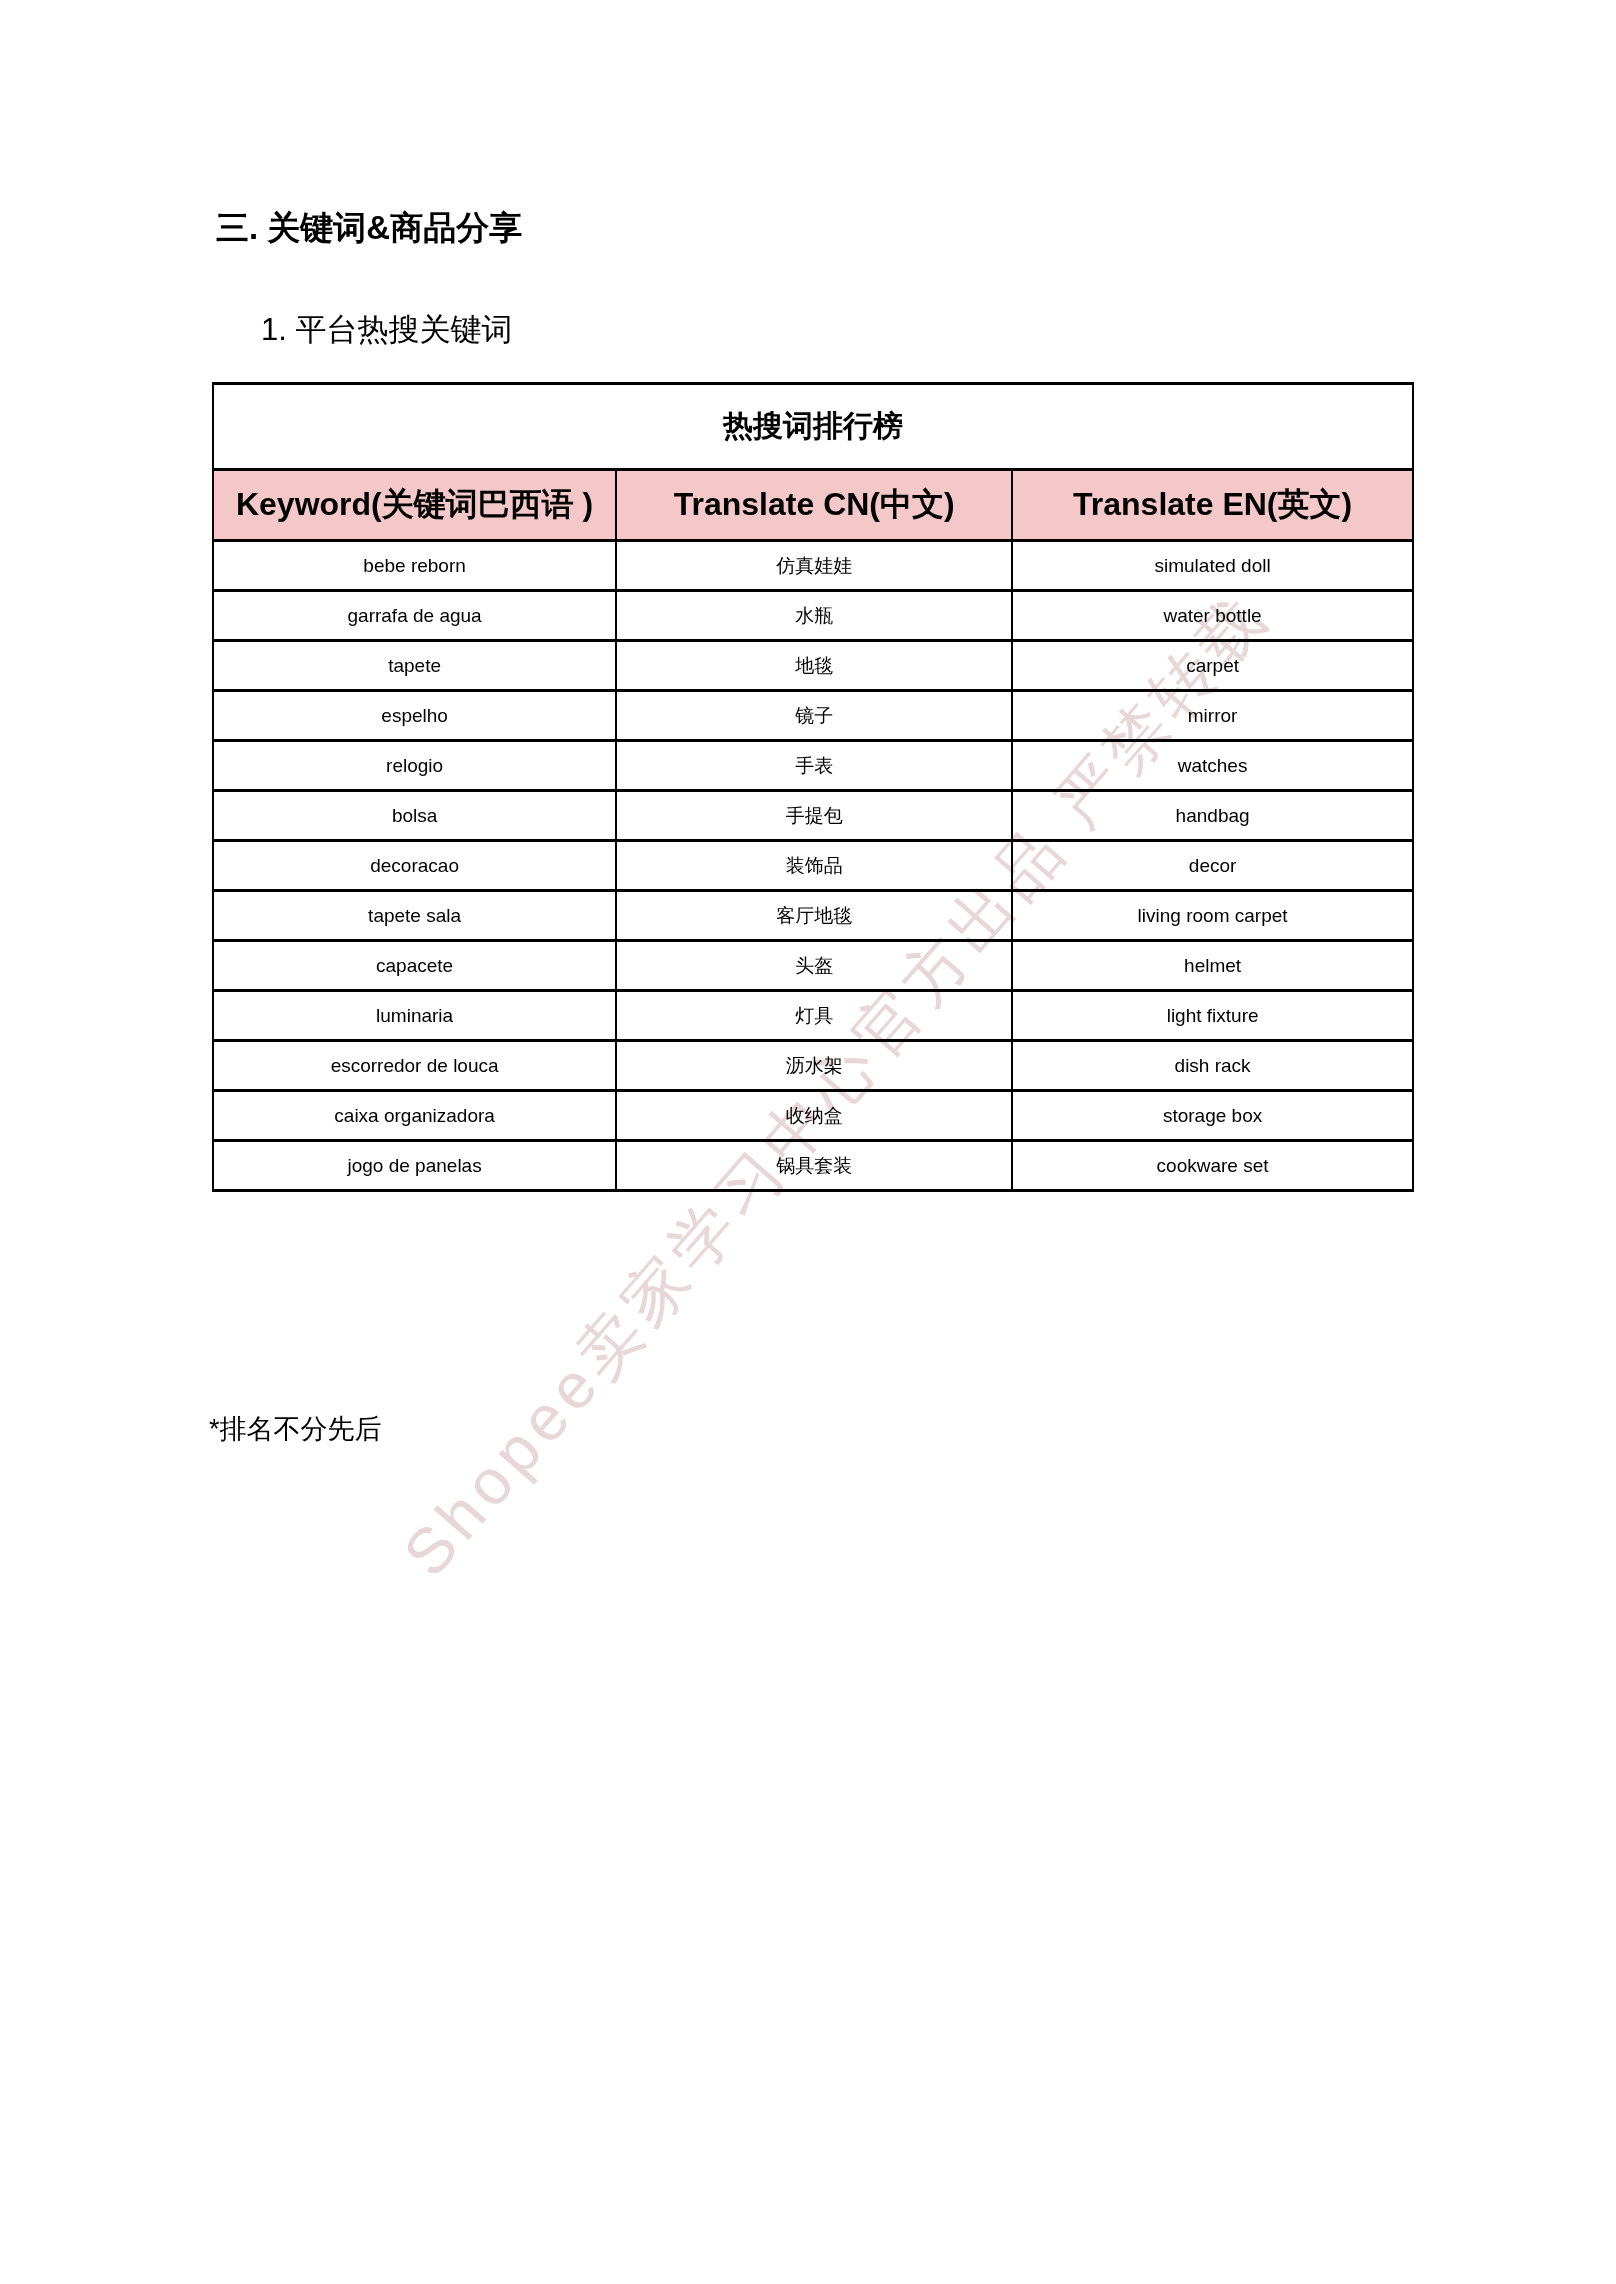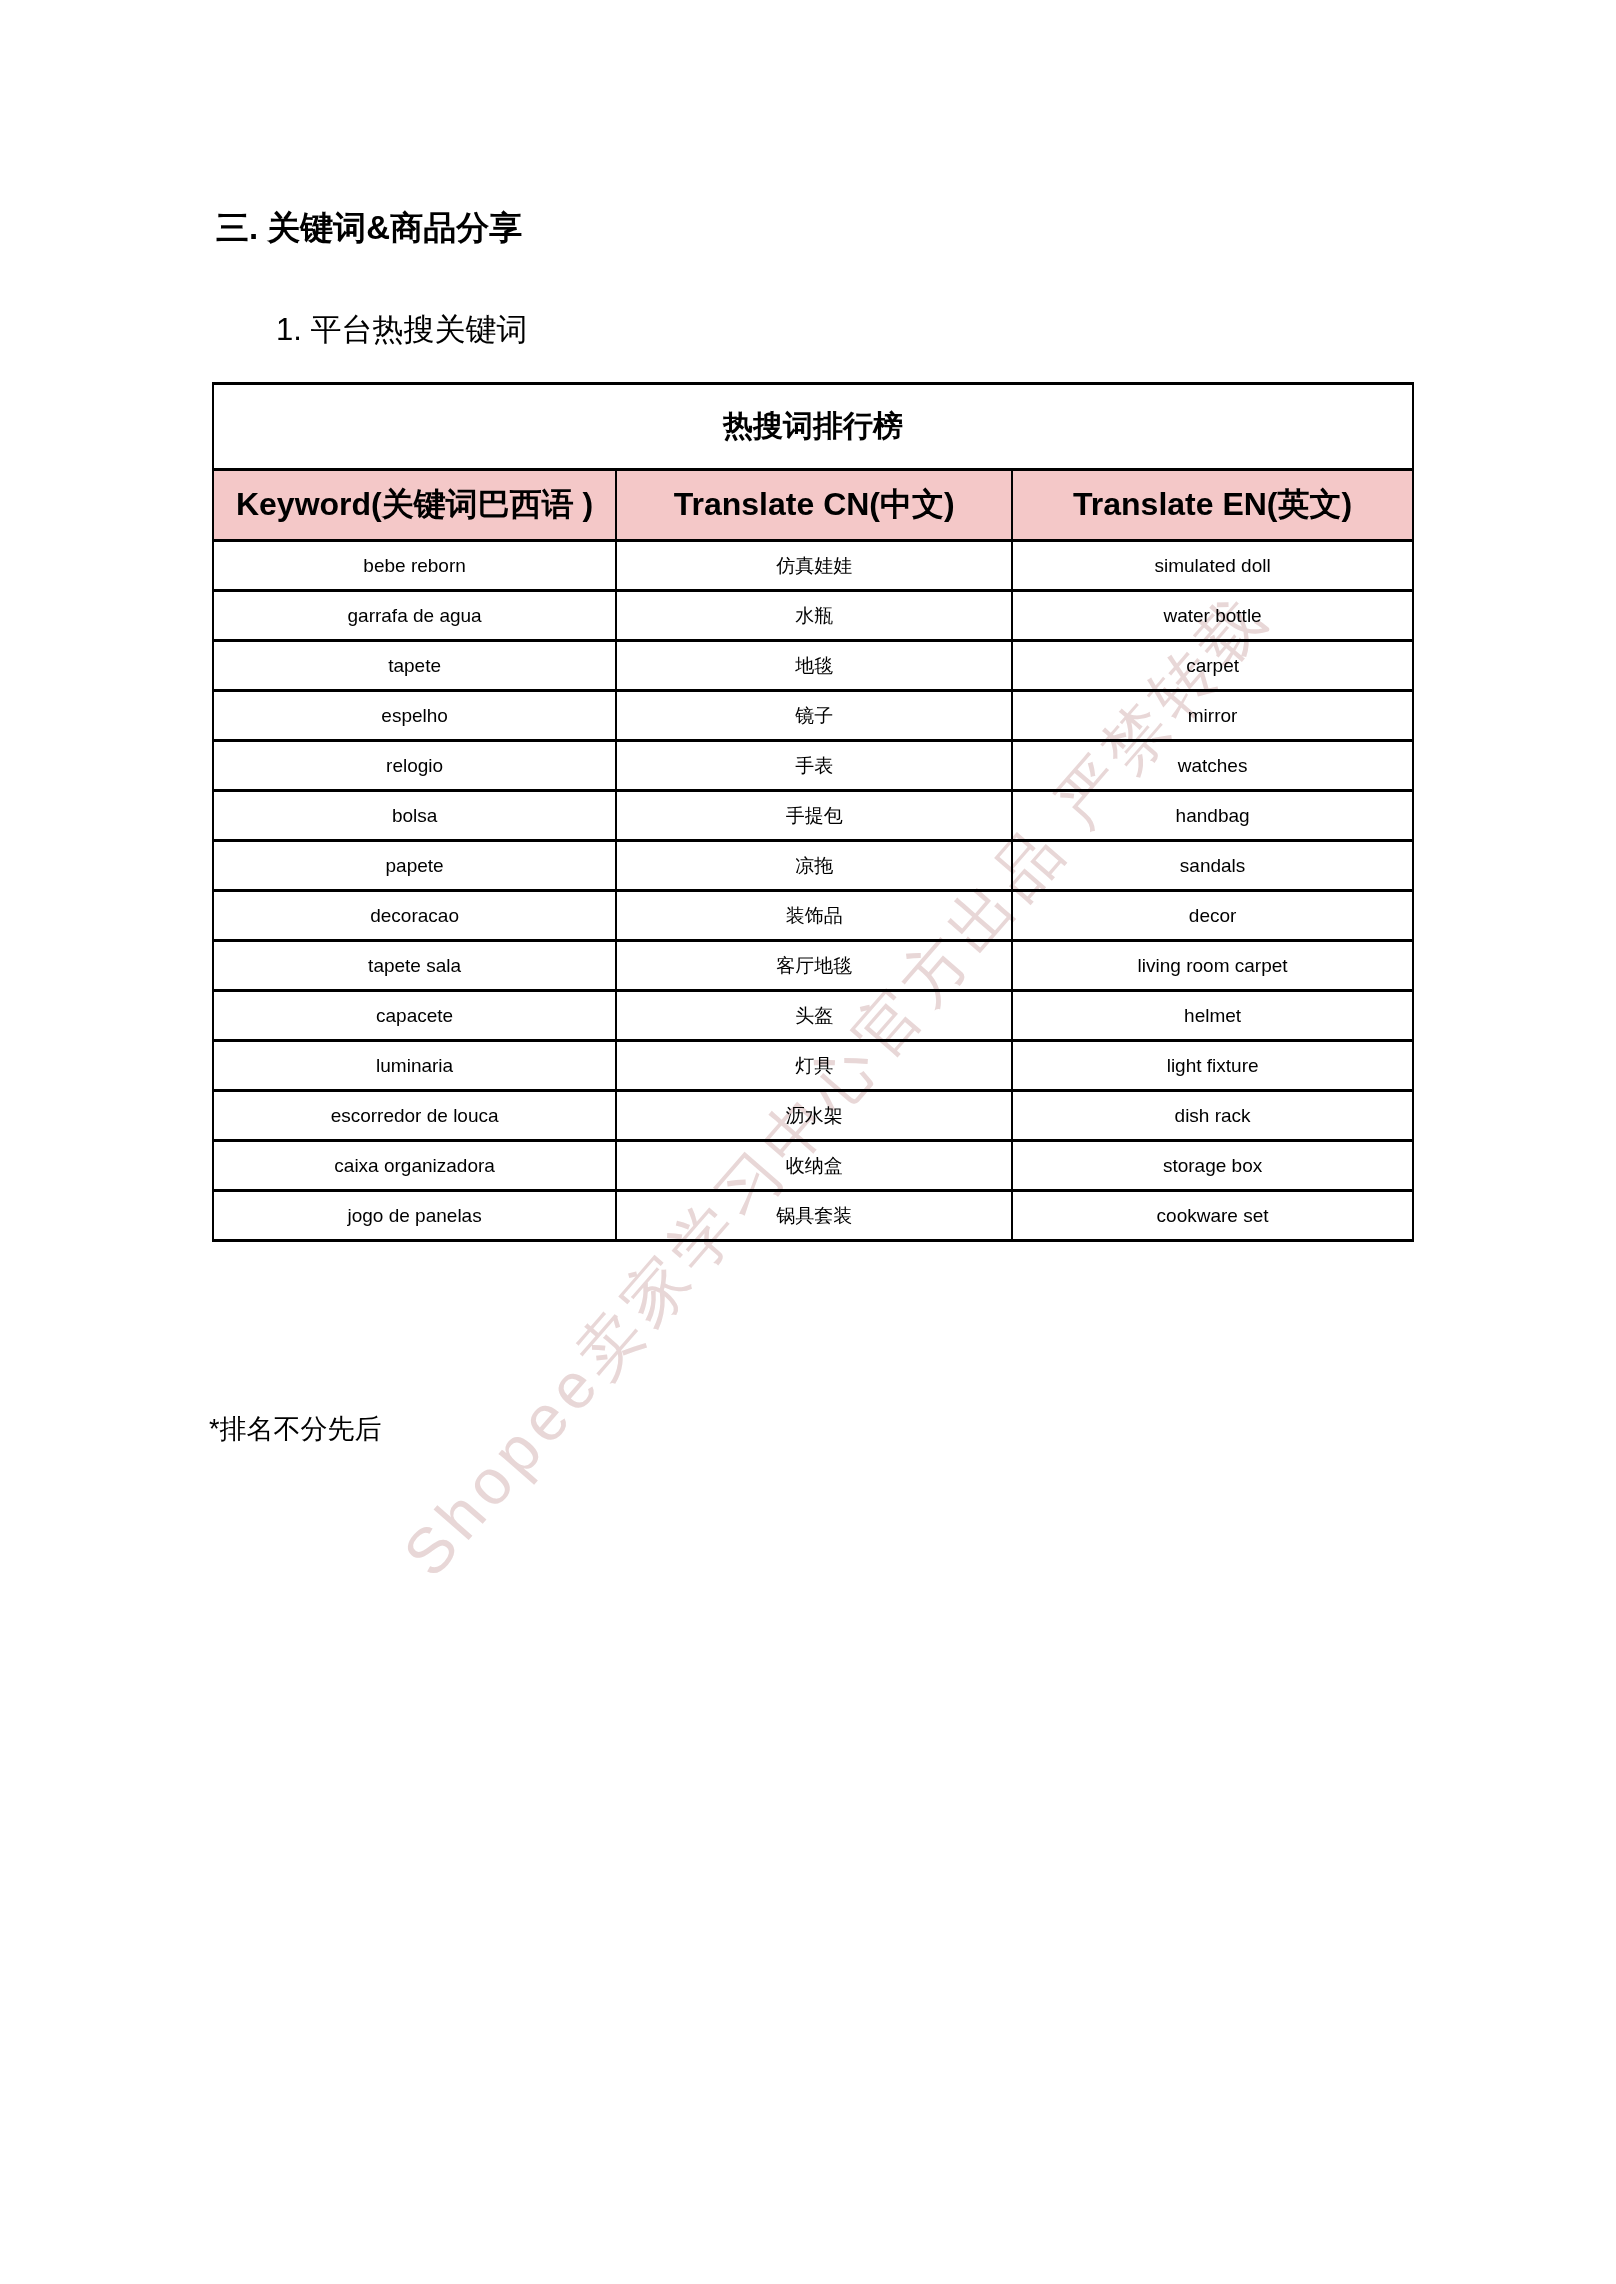--- a/index.html
+++ b/index.html
@@ -41,7 +41,7 @@
   }
   .heading2 {
     position: absolute;
-    left: 276px;
+    left: 261px;
     top: 311px;
     font-size: 31px;
     font-weight: normal;

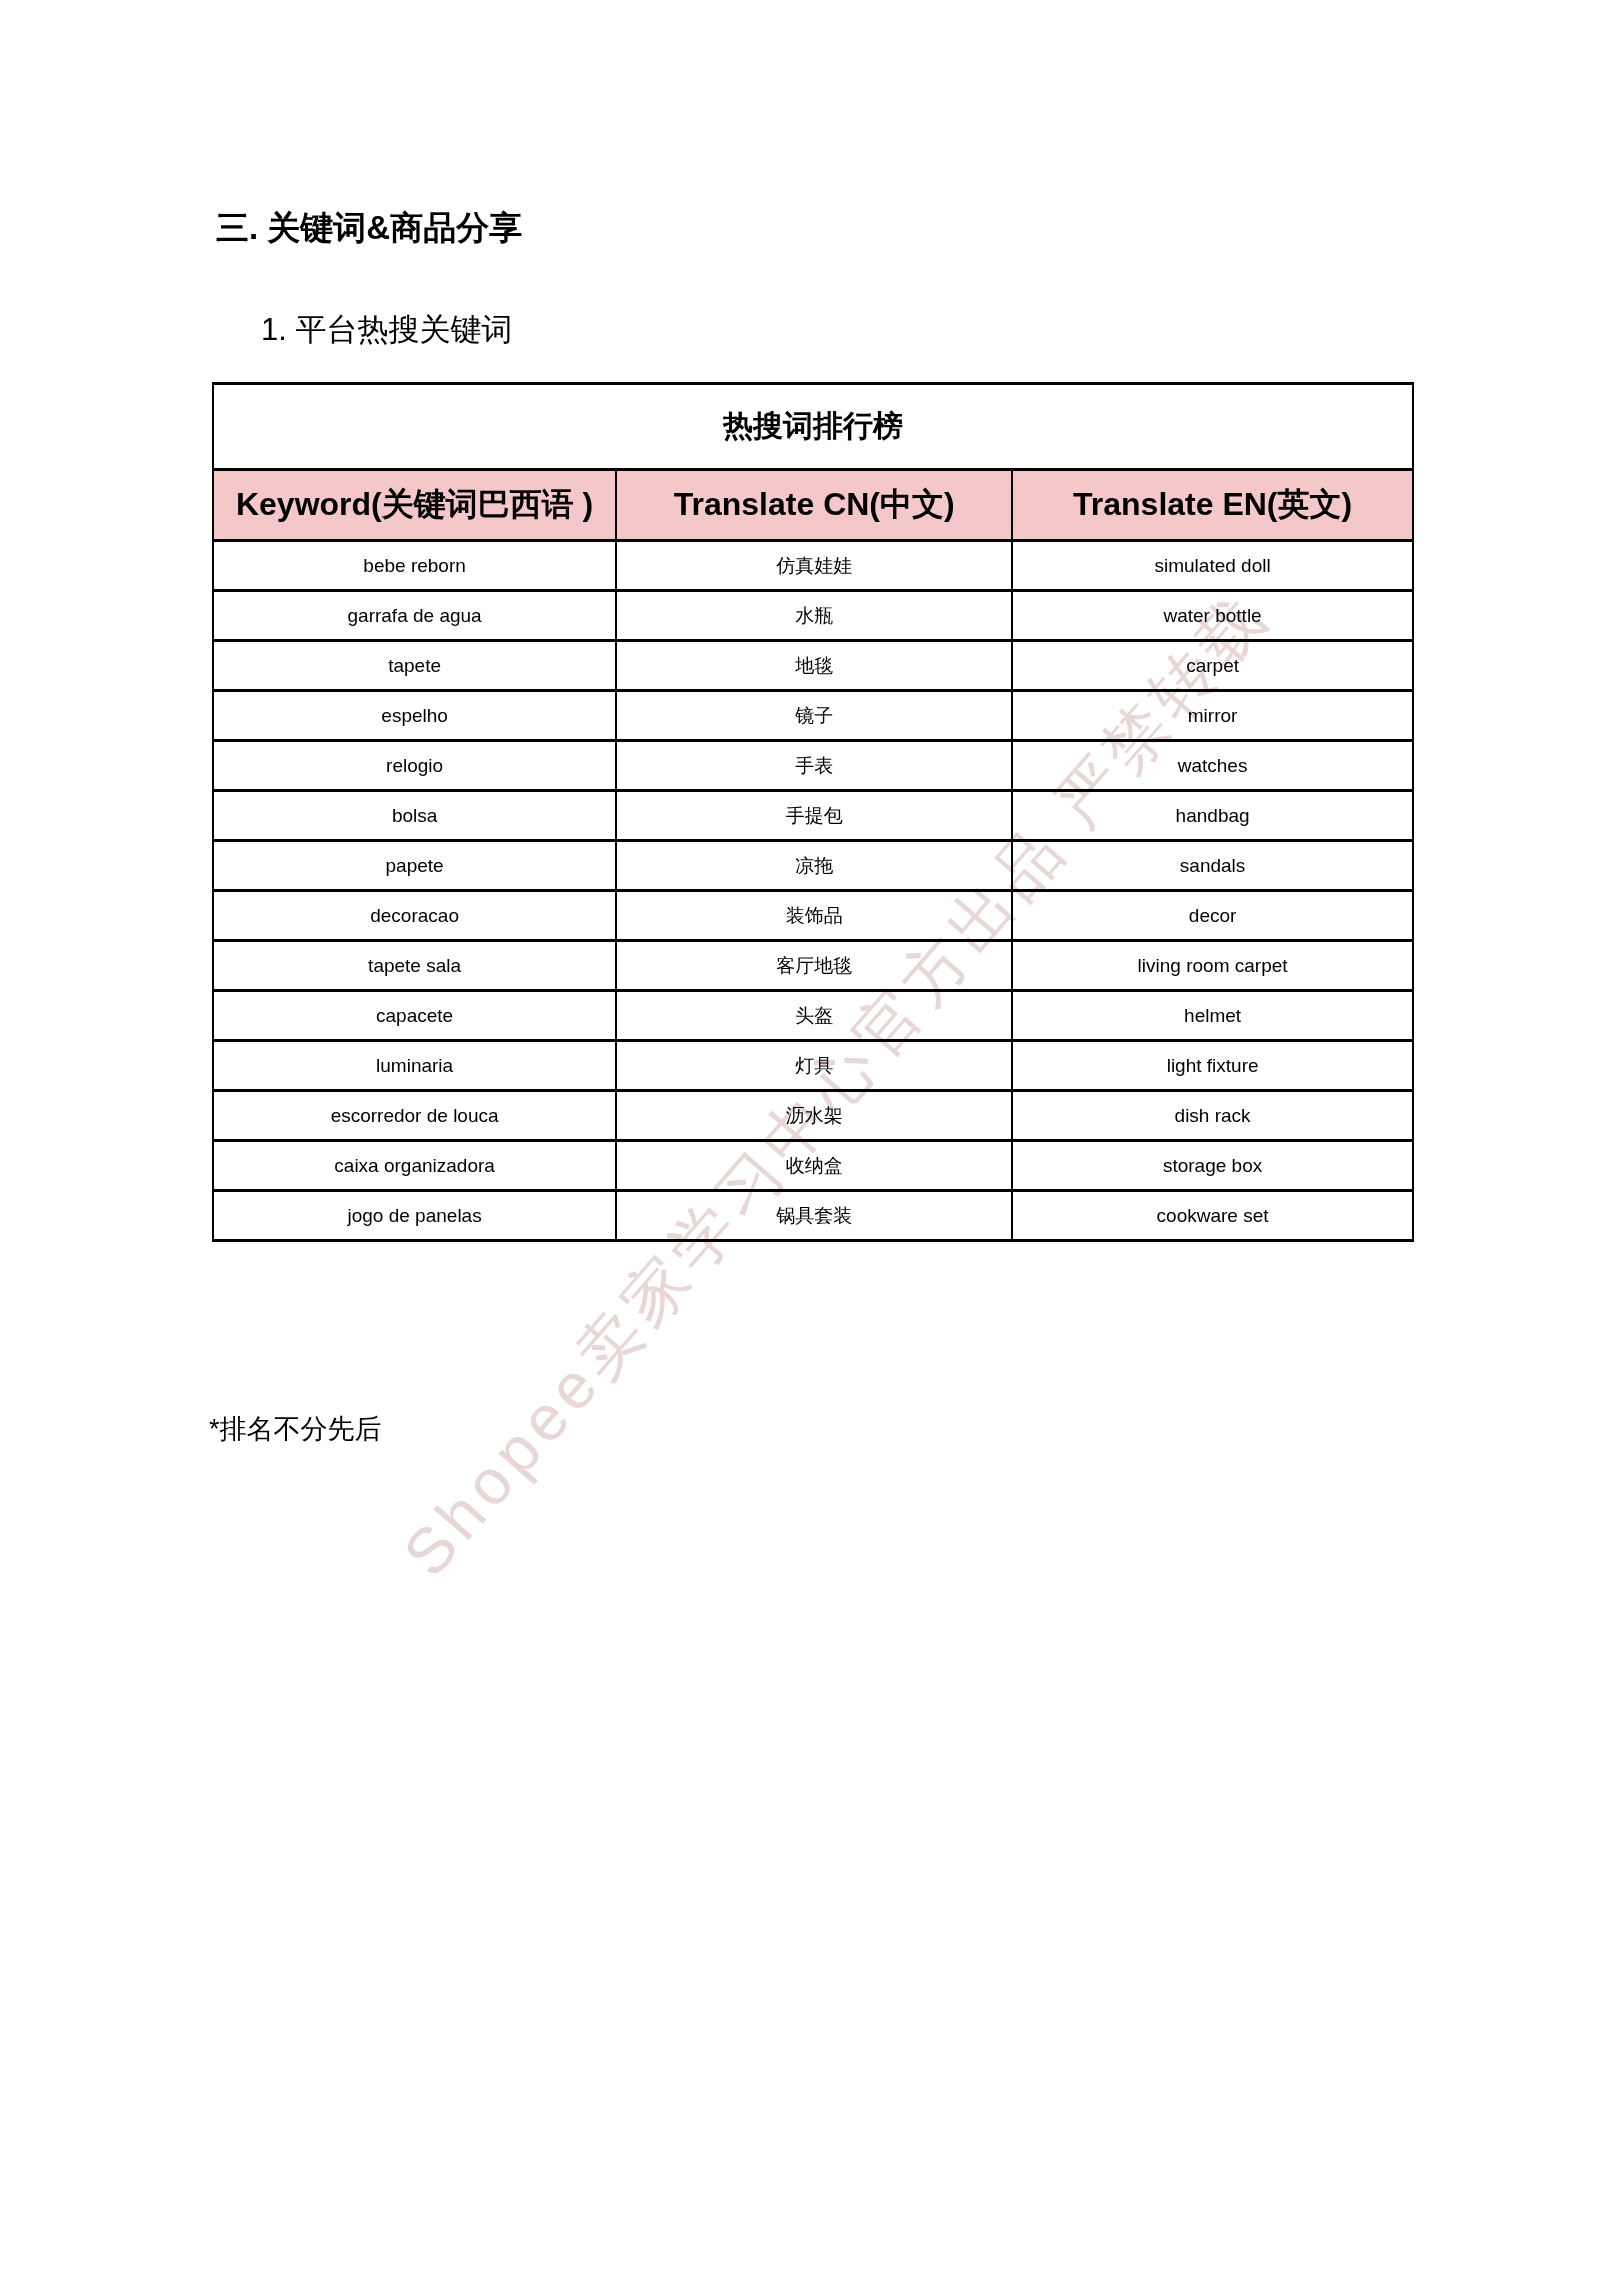--- a/index.html
+++ b/index.html
@@ -161,11 +161,6 @@
             <td>handbag</td>
           </tr>
           <tr class="data-row">
-            <td>papete</td>
-            <td>凉拖</td>
-            <td>sandals</td>
-          </tr>
-          <tr class="data-row">
             <td>decoracao</td>
             <td>装饰品</td>
             <td>decor</td>

